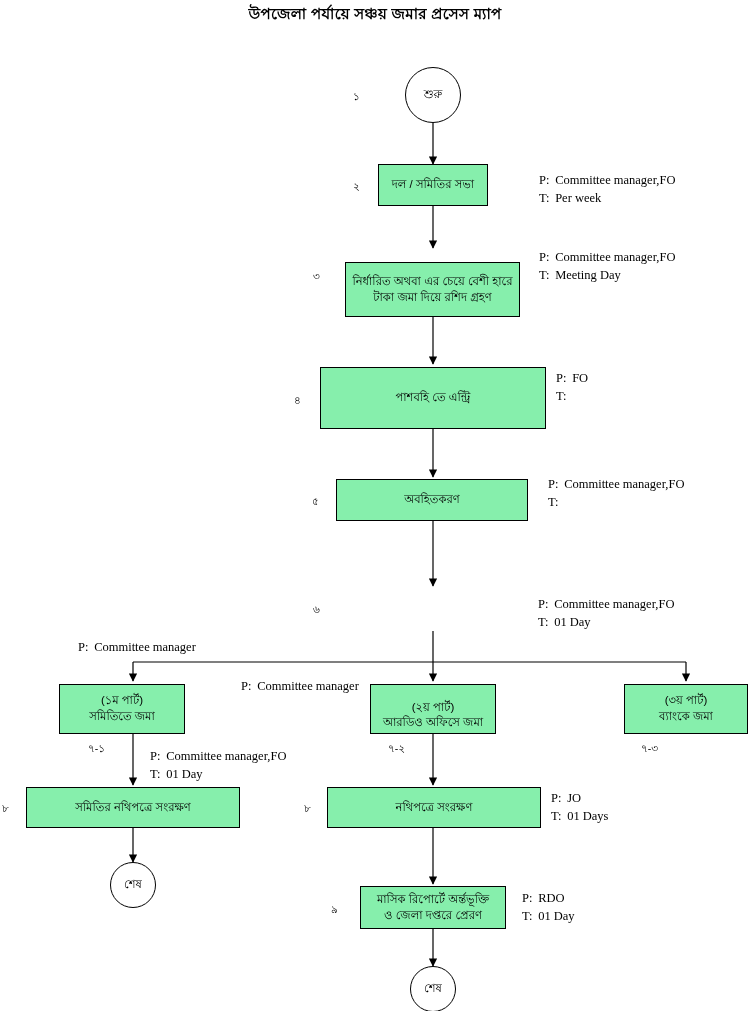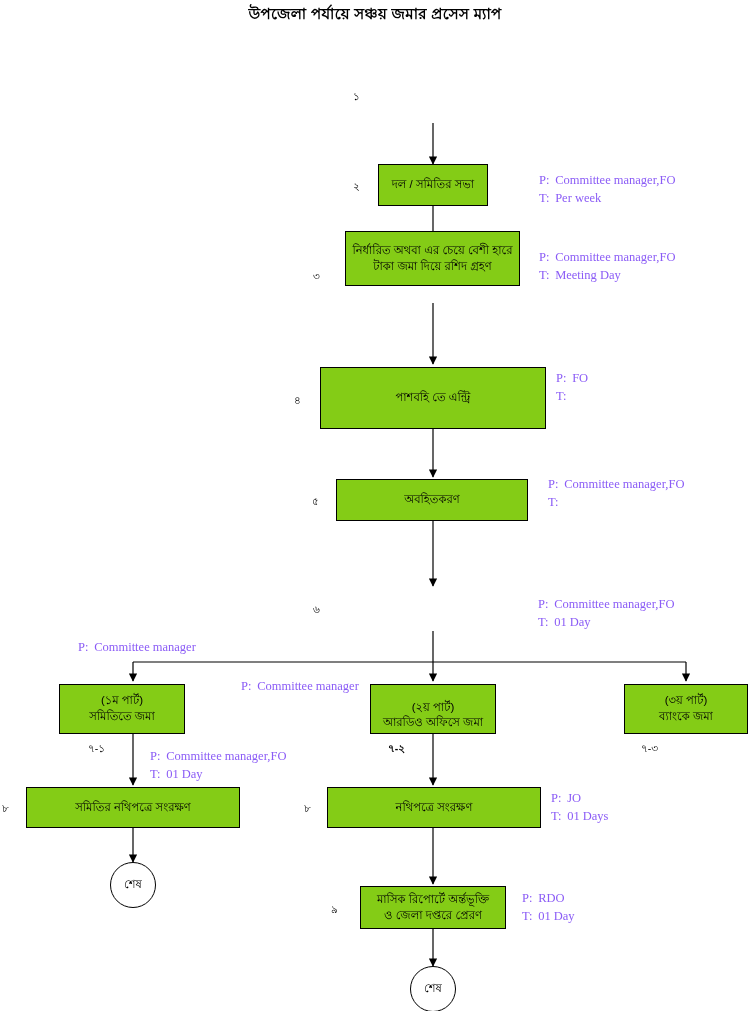--- a/index.html
+++ b/index.html
@@ -111,6 +111,9 @@
     </g>
   </svg>
 
+  <div class="terminal" style="left:405px; top:67px; width:56px; height:56px;">
+    <span class="ln">শুরু</span>
+  </div>
   <div class="steplabel" style="left:353px; top:89px;">১</div>
 
   <div class="node" style="left:378px; top:164px; width:110px; height:42px;">

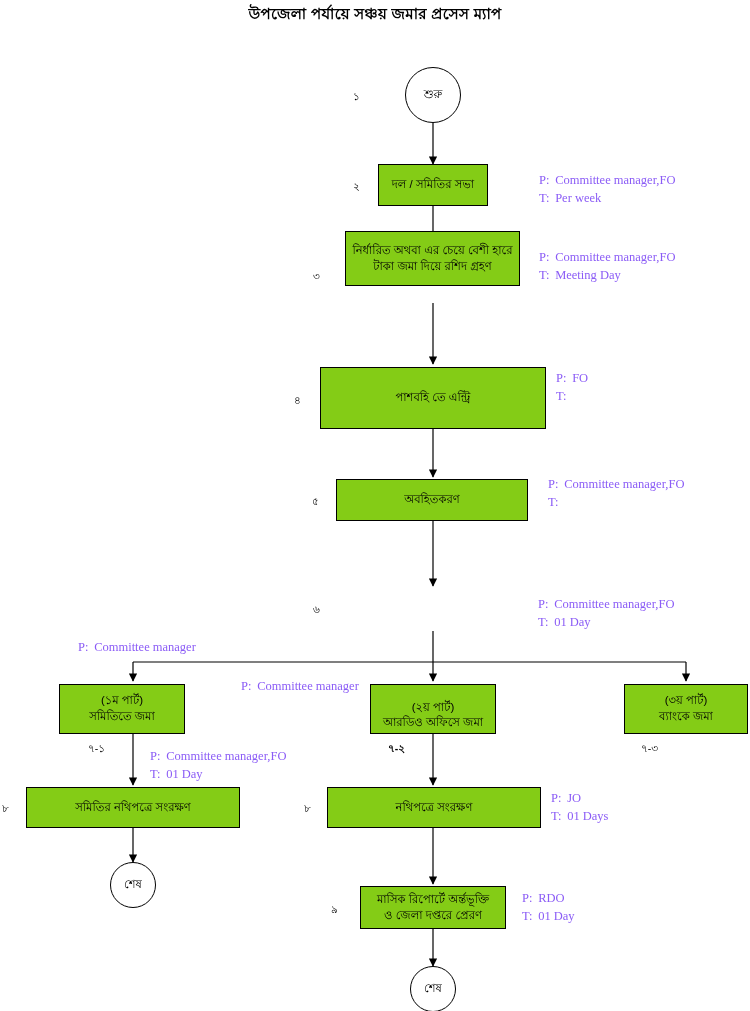--- a/index.html
+++ b/index.html
@@ -28,7 +28,7 @@
   .node {
     position: absolute;
     border: 1.2px solid #000;
-    background: #84cc16;
+    background: #86efac;
     display: flex;
     flex-direction: column;
     align-items: center;

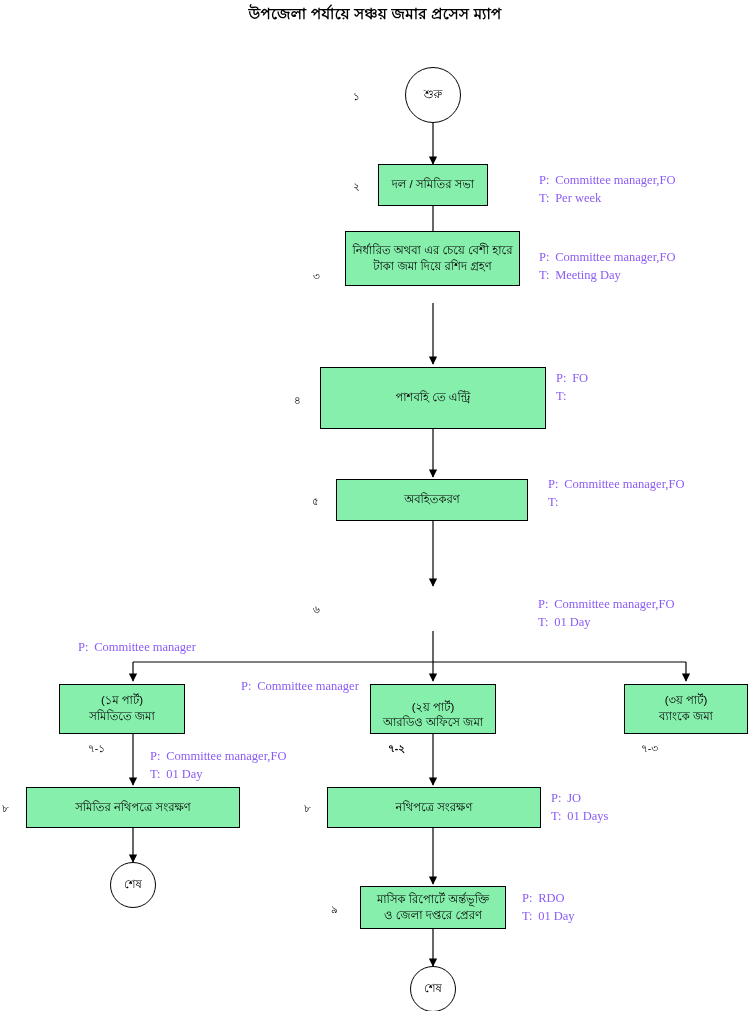--- a/index.html
+++ b/index.html
@@ -62,7 +62,7 @@
     position: absolute;
     font-size: 12.5px;
     font-family: "Liberation Serif", "DejaVu Serif", serif;
-    color: #8b5cf6;
+    color: #000000;
     white-space: nowrap;
     line-height: 1.42;
   }

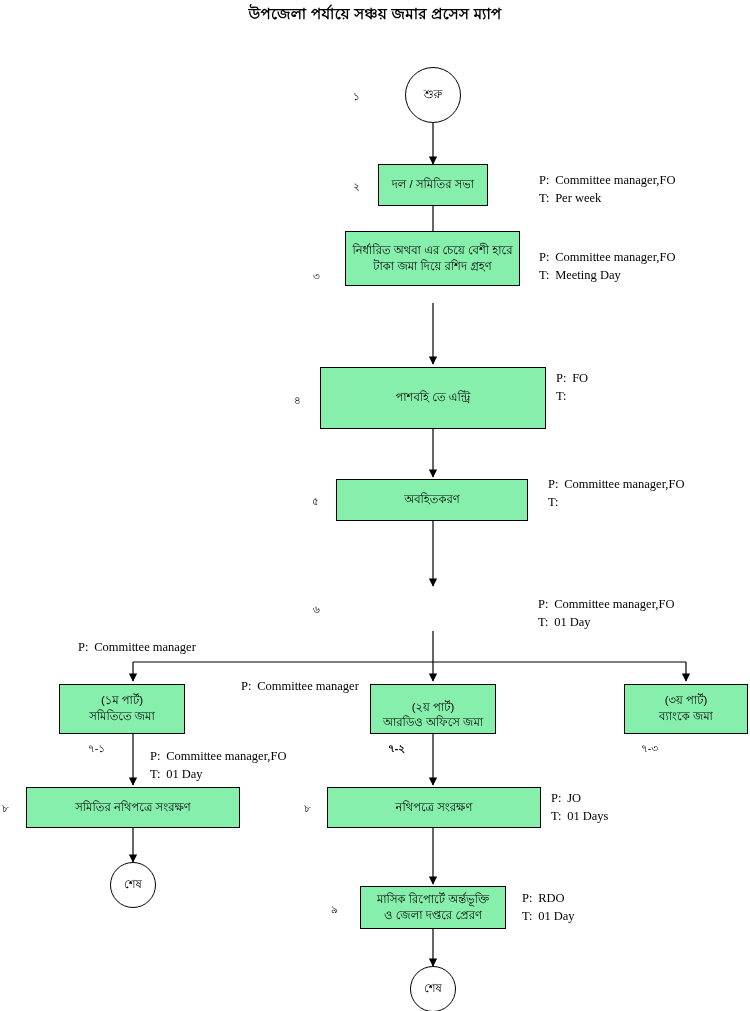--- a/index.html
+++ b/index.html
@@ -127,7 +127,7 @@
       <span>Per week</span></span>
   </div>
 
-  <div class="node" style="left:345px; top:231px; width:175px; height:55px;align-items:center;">
+  <div class="node" style="left:345px; top:262px; width:175px; height:55px;align-items:center;">
     <span class="ln">নির্ধারিত অথবা এর চেয়ে বেশী হারে</span>
     <span class="ln">টাকা জমা দিয়ে রশিদ গ্রহণ</span>
   </div>

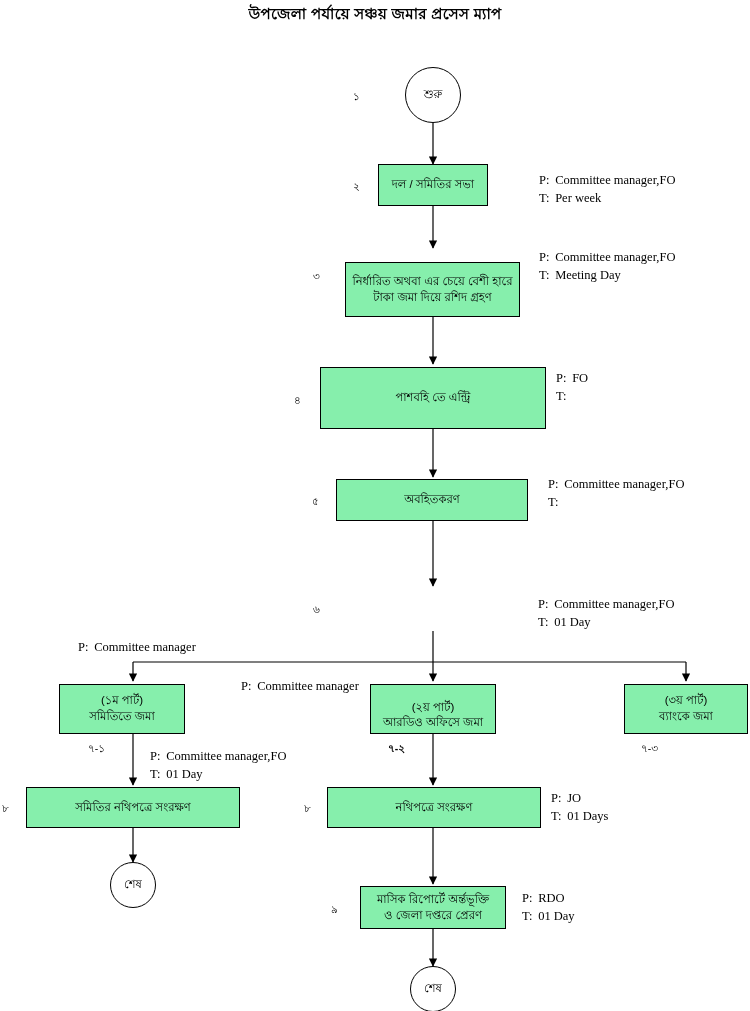--- a/index.html
+++ b/index.html
@@ -189,7 +189,7 @@
     <span class="ln">(২য় পার্ট)</span>
     <span class="ln">আরডিও অফিসে জমা</span>
   </div>
-  <div class="steplabel" style="left:388px; top:741px;font-weight:bold;">৭-২</div>
+  <div class="steplabel" style="left:388px; top:741px;">৭-২</div>
 
   <div class="node" style="left:624px; top:684px; width:124px; height:50px;">
     <span class="ln">(৩য় পার্ট)</span>

